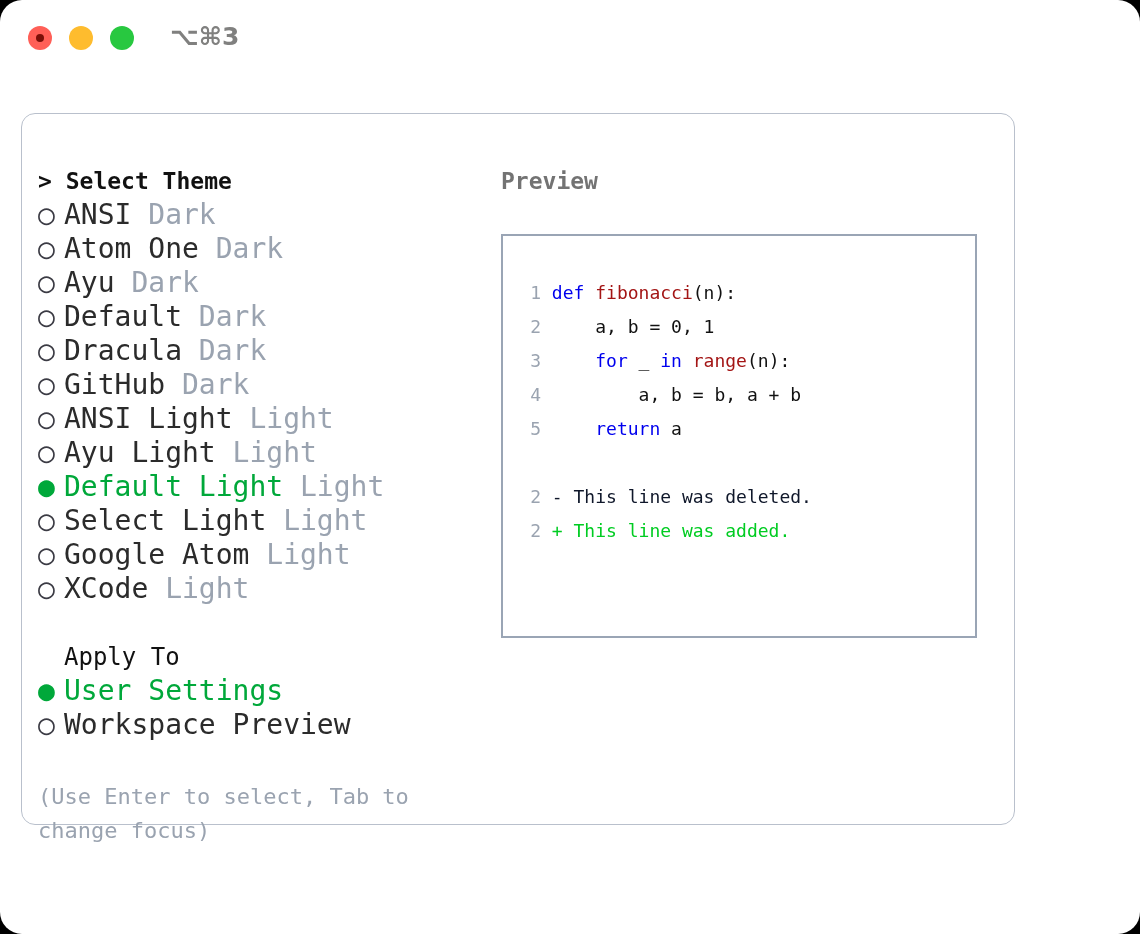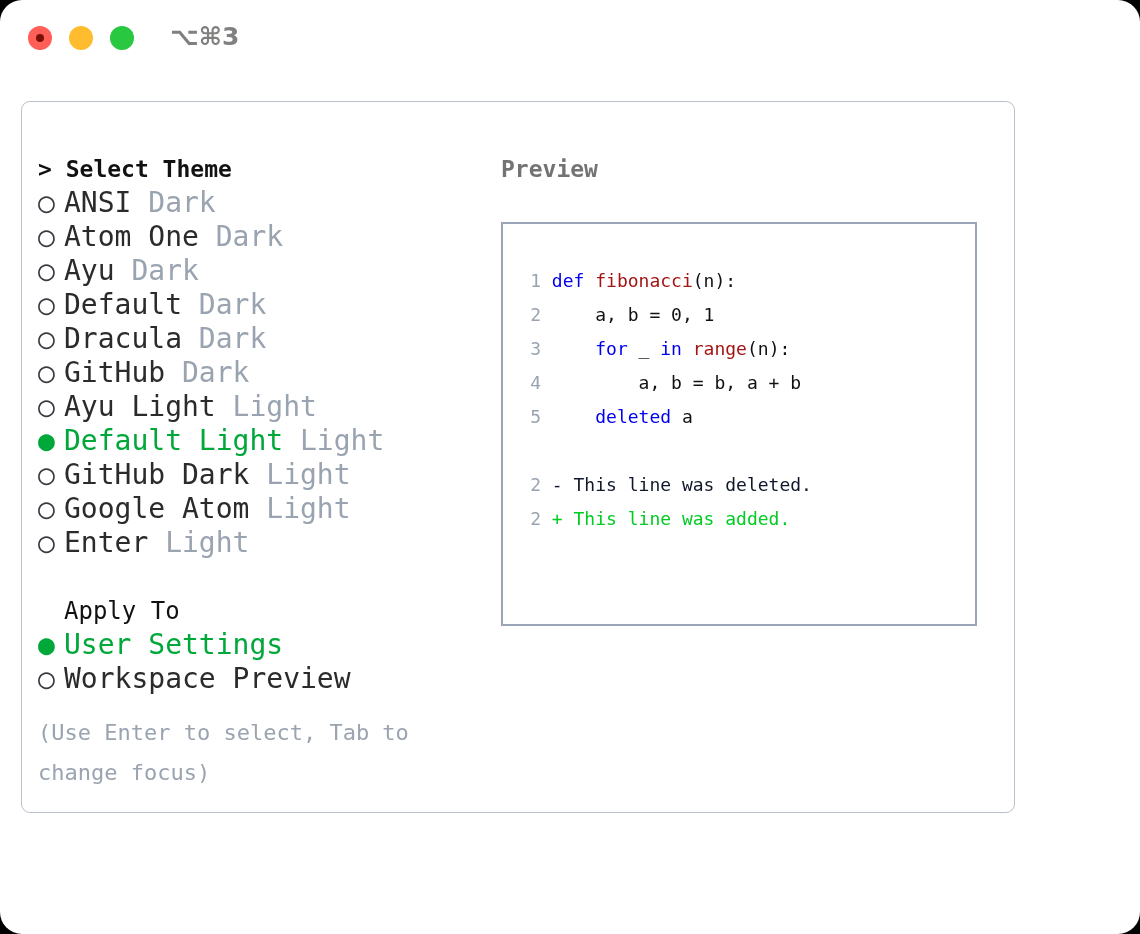--- a/index.html
+++ b/index.html
@@ -75,12 +75,12 @@
   #panel {
     position: absolute;
     left: 21px;
-    top: 101px;
+    top: 113px;
     width: 994px;
     height: 712px;
     box-sizing: border-box;
     border: 1.5px solid #b9c0cc;
-    border-radius: 9px;
+    border-radius: 14px;
     background: #ffffff;
   }
 

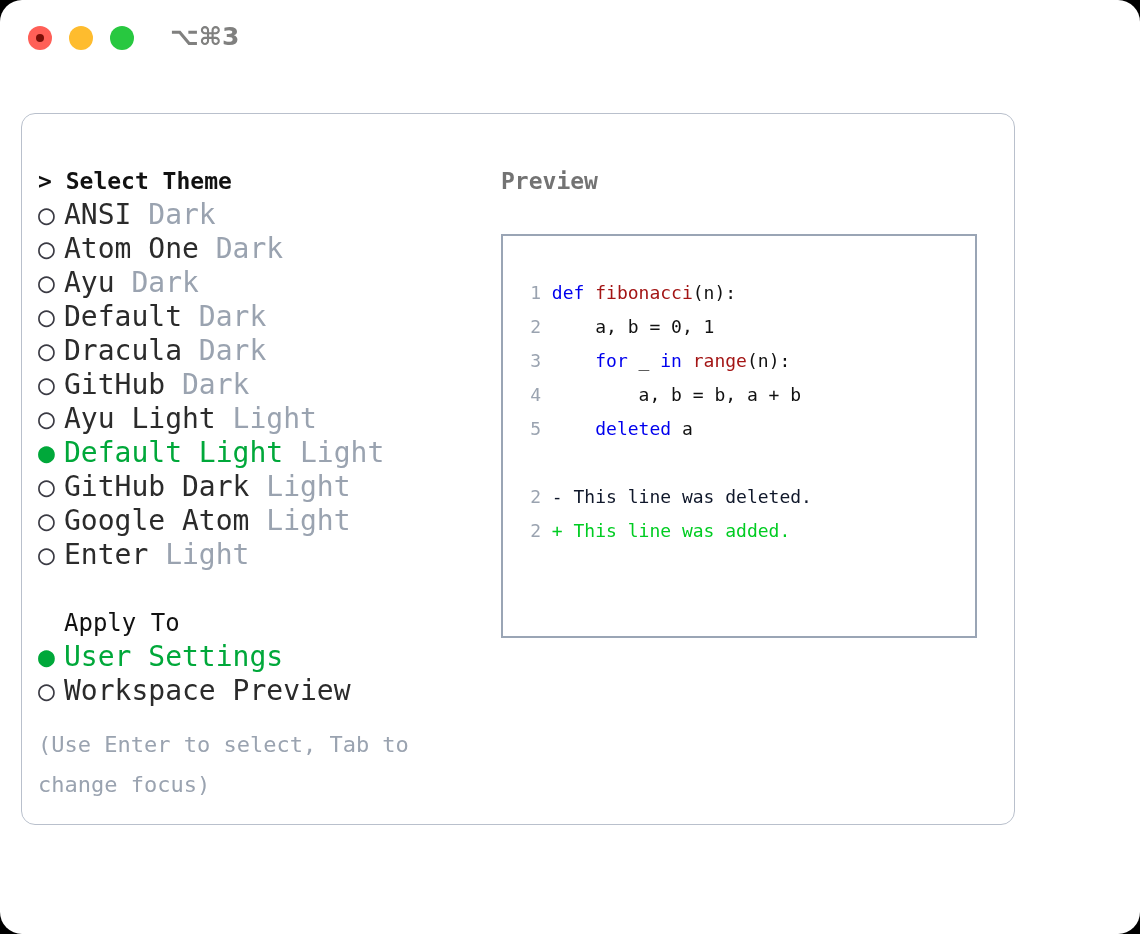--- a/index.html
+++ b/index.html
@@ -204,6 +204,7 @@
           <div class="opt-row"><span class="marker">○</span><span class="label">Default</span><span class="kind"> Dark</span></div>
           <div class="opt-row"><span class="marker">○</span><span class="label">Dracula</span><span class="kind"> Dark</span></div>
           <div class="opt-row"><span class="marker">○</span><span class="label">GitHub</span><span class="kind"> Dark</span></div>
+          <div class="opt-row"><span class="marker">○</span><span class="label">ANSI Light</span><span class="kind"> Light</span></div>
           <div class="opt-row"><span class="marker">○</span><span class="label">Ayu Light</span><span class="kind"> Light</span></div>
           <div class="opt-row selected"><span class="marker">●</span><span class="label">Default Light</span><span class="kind"> Light</span></div>
           <div class="opt-row"><span class="marker">○</span><span class="label">GitHub Dark</span><span class="kind"> Light</span></div>

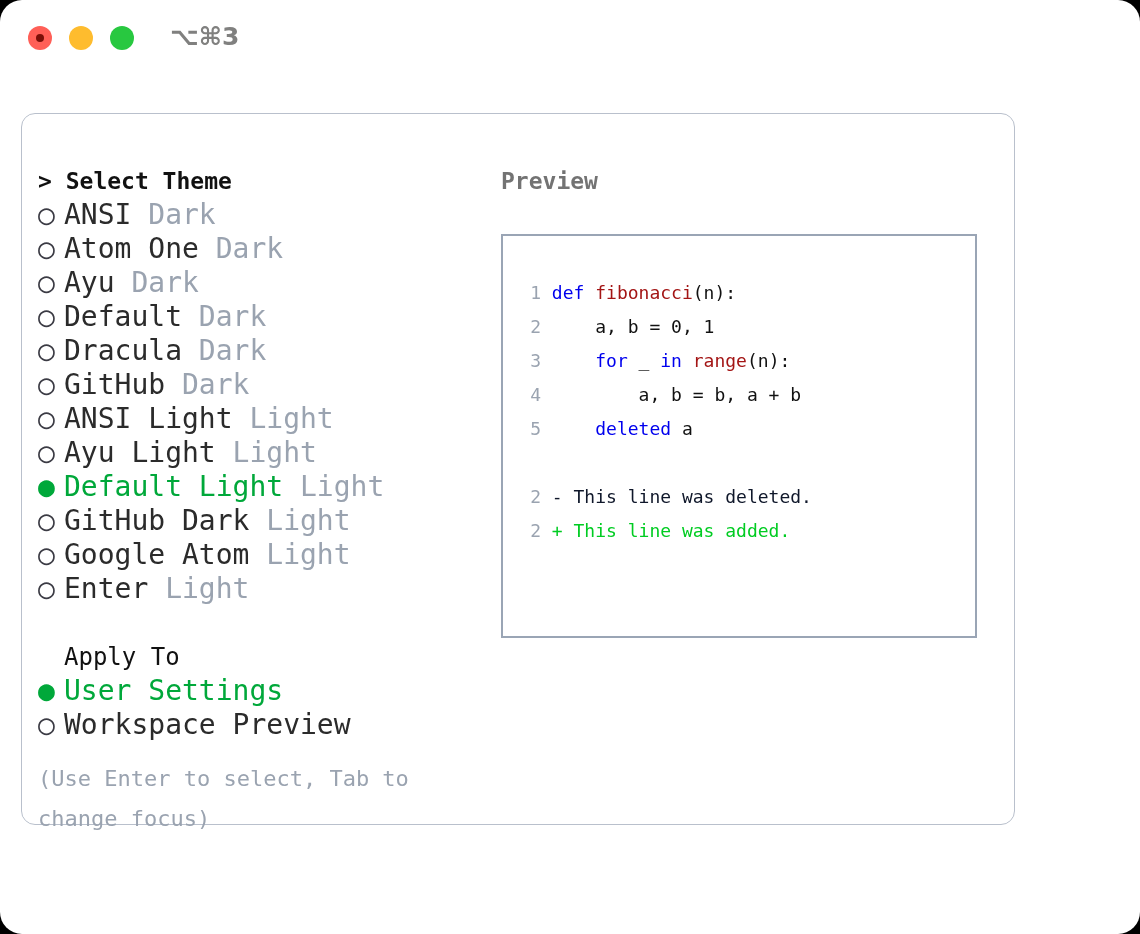--- a/index.html
+++ b/index.html
@@ -233,7 +233,7 @@
             <div class="code-line"><span class="ln">2</span> <span class="tok-txt">    a, b = 0, 1</span></div>
             <div class="code-line"><span class="ln">3</span> <span class="tok-txt">    </span><span class="tok-kw">for</span><span class="tok-txt"> _ </span><span class="tok-kw">in</span><span class="tok-txt"> </span><span class="tok-bi">range</span><span class="tok-txt">(n):</span></div>
             <div class="code-line"><span class="ln">4</span> <span class="tok-txt">        a, b = b, a + b</span></div>
-            <div class="code-line"><span class="ln">5</span> <span class="tok-txt">    </span><span class="tok-kw">deleted</span><span class="tok-txt"> a</span></div>
+            <div class="code-line"><span class="ln">5</span> <span class="tok-txt">    </span><span class="tok-kw">return</span><span class="tok-txt"> a</span></div>
           </div>
         <div class="code-gap"></div>
         <div id="diff-block">

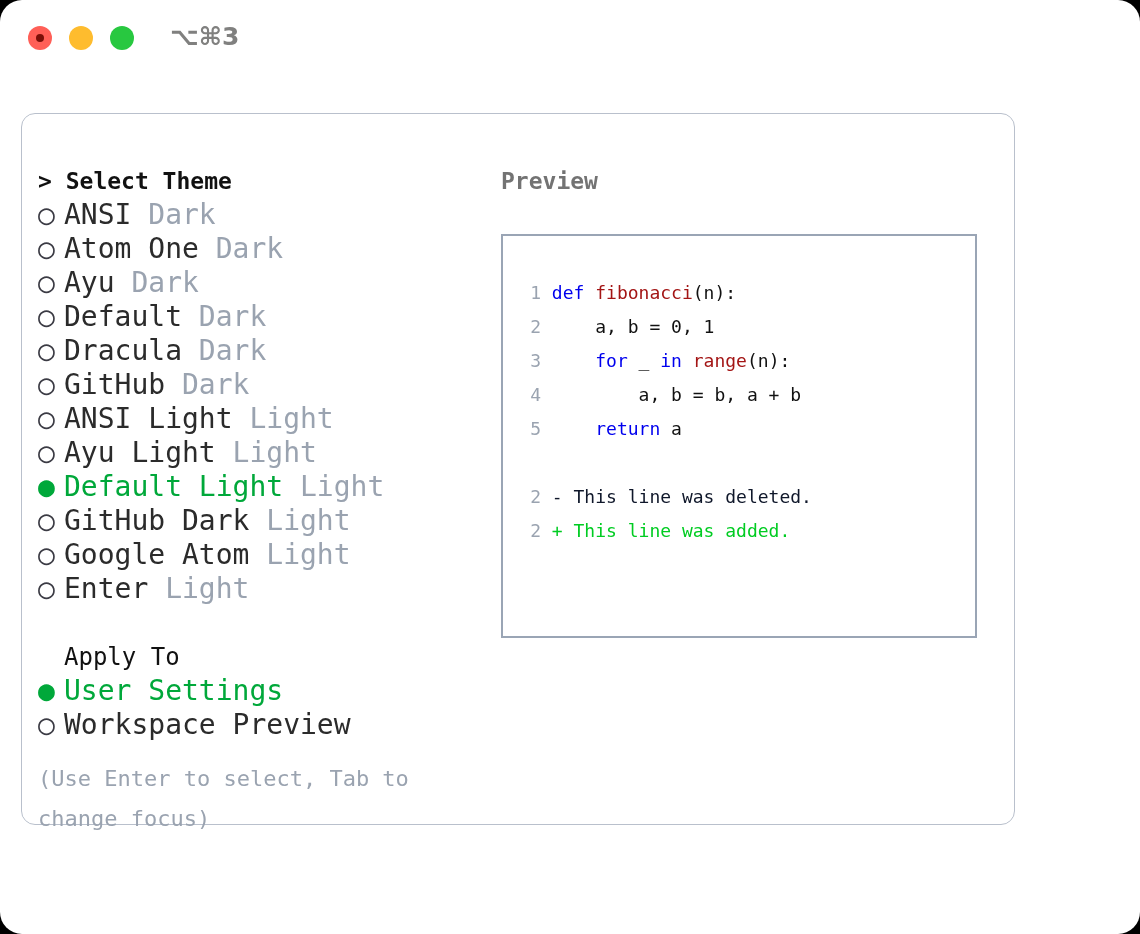--- a/index.html
+++ b/index.html
@@ -207,7 +207,7 @@
           <div class="opt-row"><span class="marker">○</span><span class="label">ANSI Light</span><span class="kind"> Light</span></div>
           <div class="opt-row"><span class="marker">○</span><span class="label">Ayu Light</span><span class="kind"> Light</span></div>
           <div class="opt-row selected"><span class="marker">●</span><span class="label">Default Light</span><span class="kind"> Light</span></div>
-          <div class="opt-row"><span class="marker">○</span><span class="label">GitHub Dark</span><span class="kind"> Light</span></div>
+          <div class="opt-row"><span class="marker">○</span><span class="label">Select Light</span><span class="kind"> Light</span></div>
           <div class="opt-row"><span class="marker">○</span><span class="label">Google Atom</span><span class="kind"> Light</span></div>
           <div class="opt-row"><span class="marker">○</span><span class="label">Enter</span><span class="kind"> Light</span></div>
         </div>

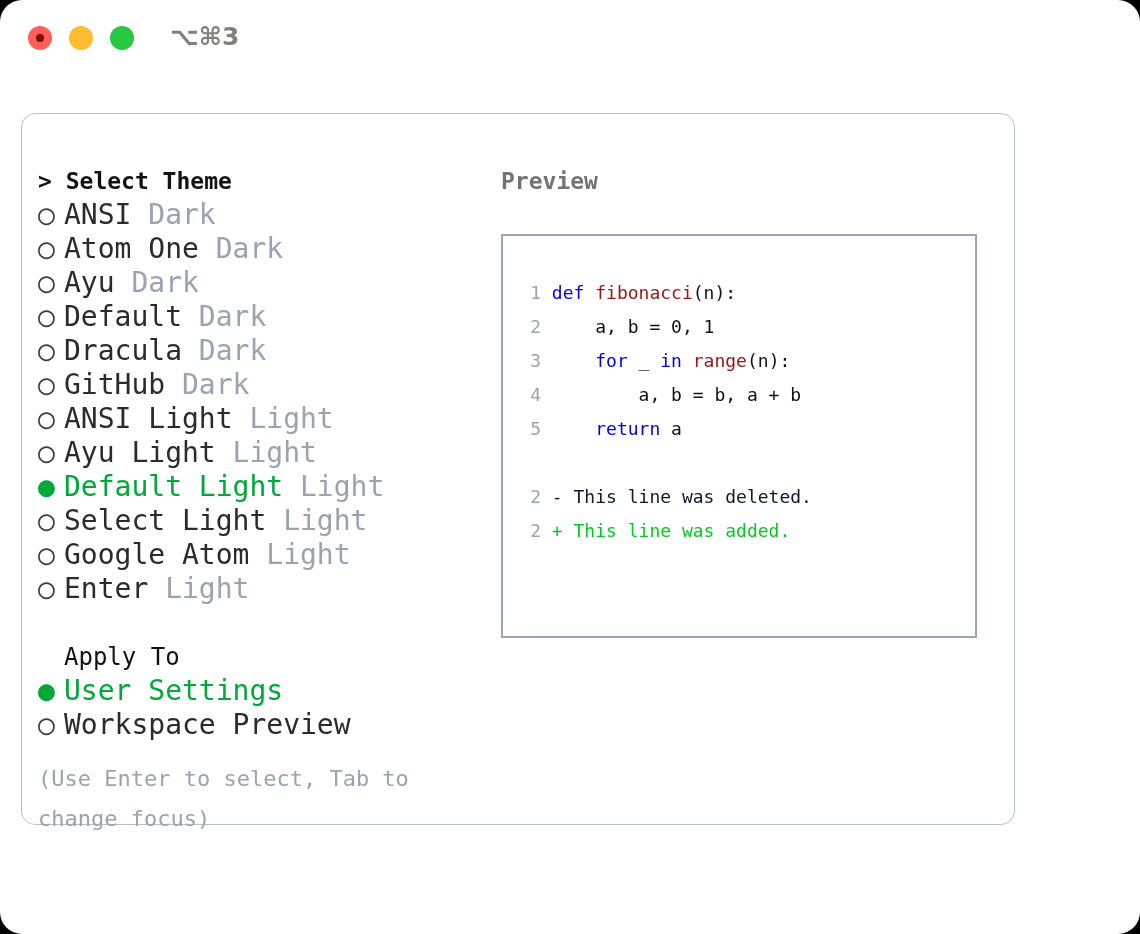--- a/index.html
+++ b/index.html
@@ -209,7 +209,7 @@
           <div class="opt-row selected"><span class="marker">●</span><span class="label">Default Light</span><span class="kind"> Light</span></div>
           <div class="opt-row"><span class="marker">○</span><span class="label">Select Light</span><span class="kind"> Light</span></div>
           <div class="opt-row"><span class="marker">○</span><span class="label">Google Atom</span><span class="kind"> Light</span></div>
-          <div class="opt-row"><span class="marker">○</span><span class="label">Enter</span><span class="kind"> Light</span></div>
+          <div class="opt-row"><span class="marker">○</span><span class="label">XCode</span><span class="kind"> Light</span></div>
         </div>
 
       <div class="section-gap"></div>

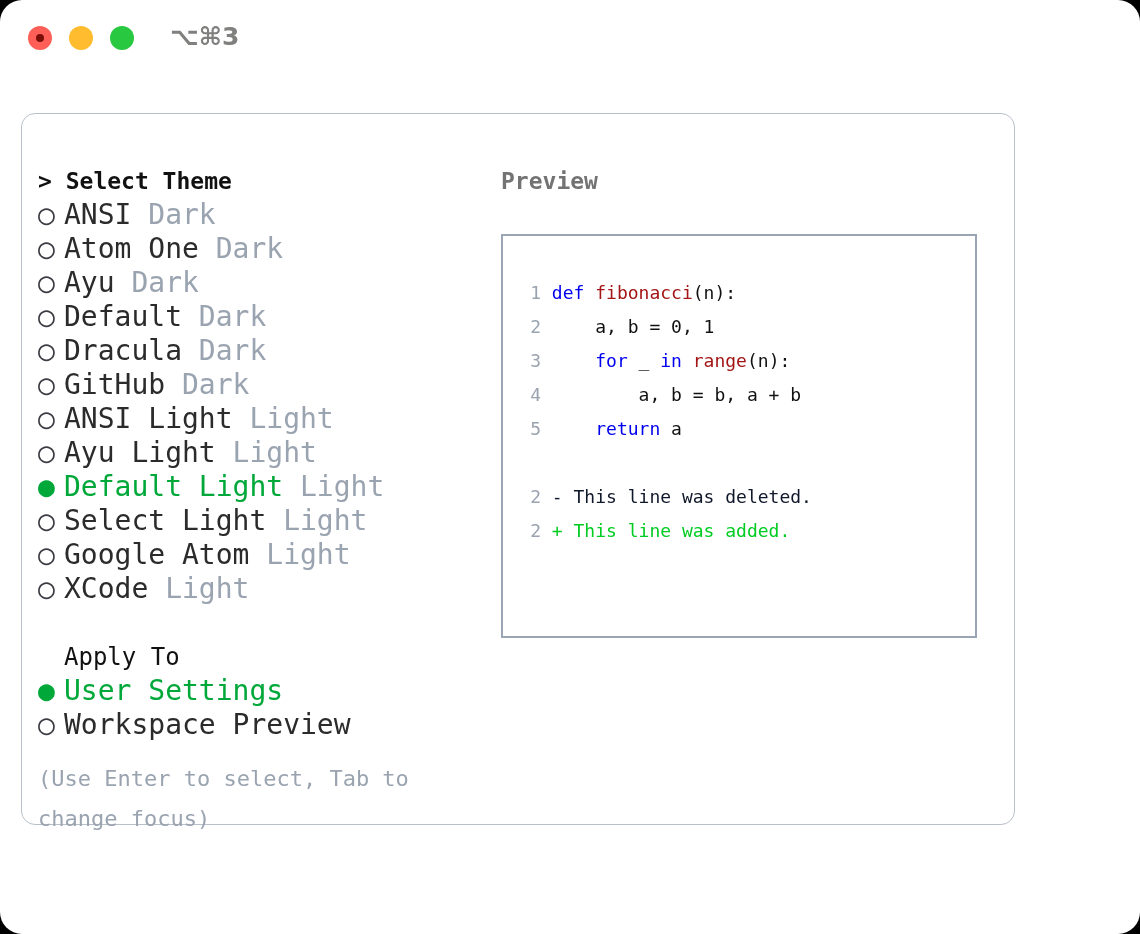--- a/index.html
+++ b/index.html
@@ -127,9 +127,9 @@
   }
 
   #hint {
-    margin-top: 17px;
+    margin-top: 38px;
     font-size: 22px;
-    line-height: 40px;
+    line-height: 34px;
     color: #9aa3b0;
     width: 420px;
     white-space: pre-wrap;

